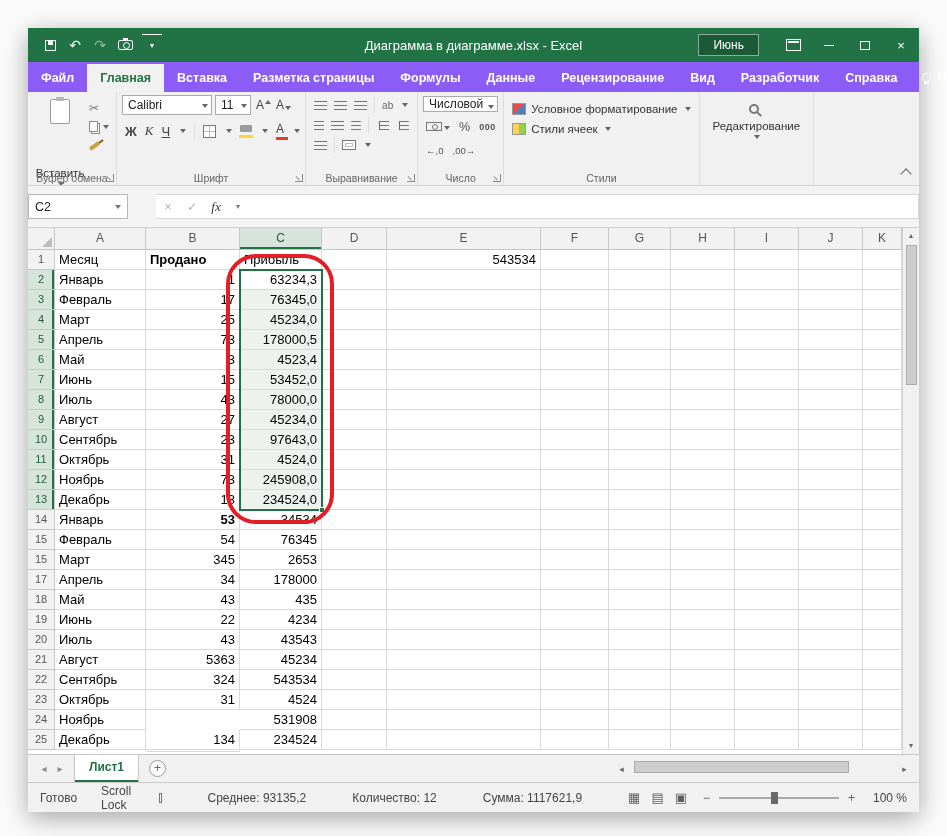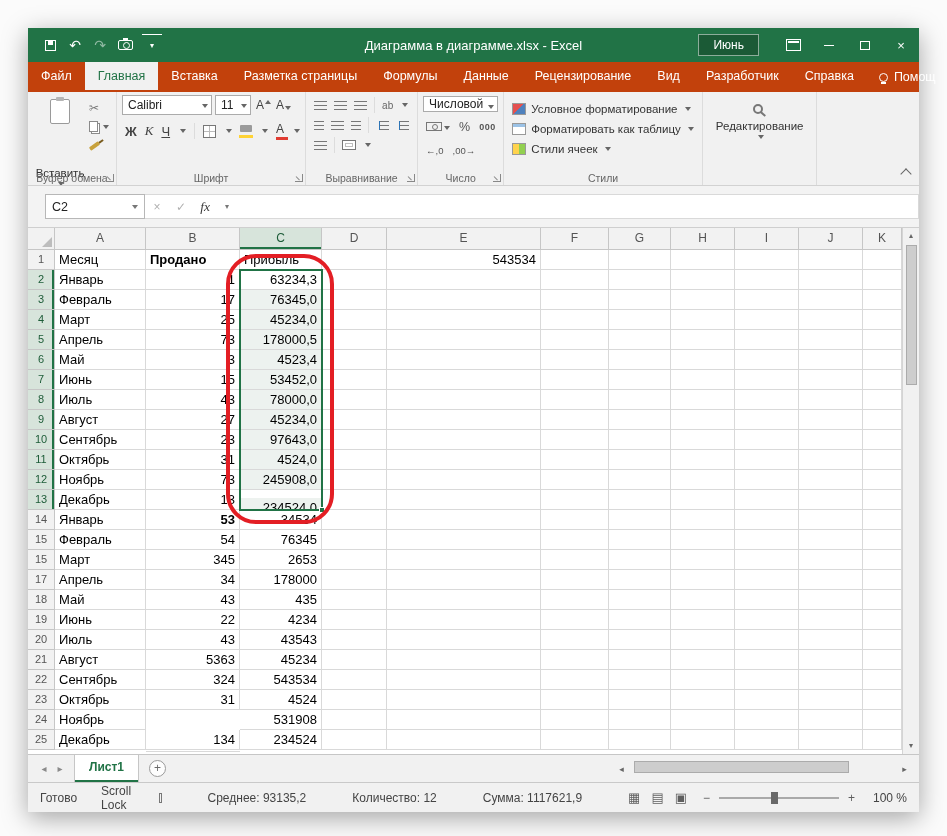--- a/index.html
+++ b/index.html
@@ -28,7 +28,7 @@
 .max-ic{width:10px;height:9px;border:1px solid #fff;display:block;}
 
 
-.tabbar{height:30px;background:#c2410c;display:flex;align-items:flex-start;color:#fff;flex:0 0 auto;}
+.tabbar{height:30px;background:#8b5cf6;display:flex;align-items:flex-end;color:#fff;flex:0 0 auto;font-weight:bold;}
 .rtab{padding:0 13px;line-height:28px;font-size:12.5px;cursor:default;white-space:nowrap;}
 .rtab.active{background:#f1f1f1;color:#217346;}
 #rtabs{display:contents;}

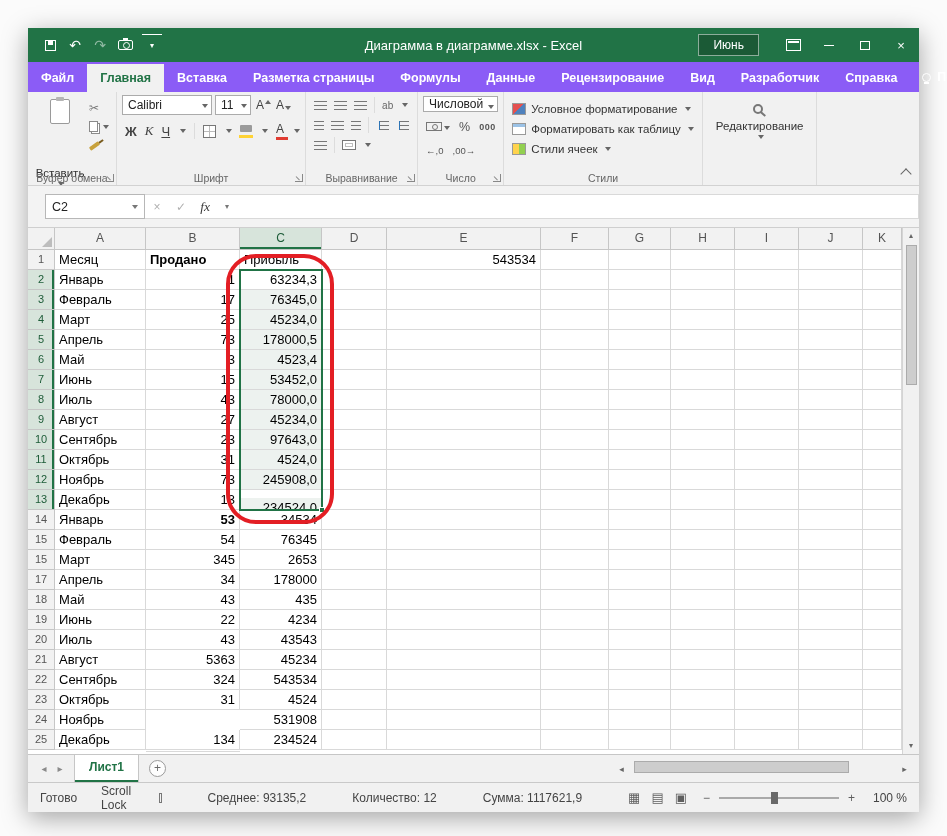--- a/index.html
+++ b/index.html
@@ -295,11 +295,6 @@
               <span class="arr"></span>
             </div>
             <div class="style-btn">
-              <span class="sic sic1"></span>
-              <span>Форматировать как таблицу</span>
-              <span class="arr"></span>
-            </div>
-            <div class="style-btn">
               <span class="sic sic2"></span>
               <span>Стили ячеек</span>
               <span class="arr"></span>

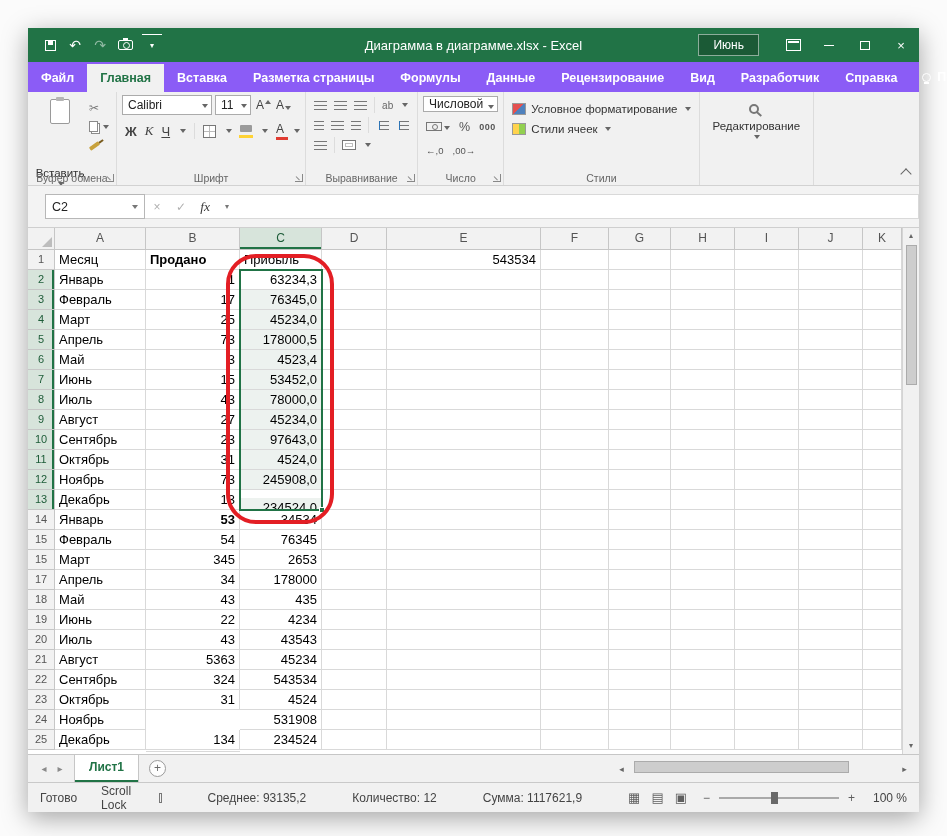--- a/index.html
+++ b/index.html
@@ -99,7 +99,7 @@
 .collapse{position:absolute;right:9px;bottom:7px;width:8px;height:8px;border-left:1.5px solid #666;border-top:1.5px solid #666;transform:rotate(45deg);}
 
 
-.fbar{height:42px;background:#f3f3f3;display:flex;align-items:center;border-bottom:1px solid #cfcfcf;flex:0 0 auto;padding:0 0 0 17px;}
+.fbar{height:42px;background:#f3f3f3;display:flex;align-items:center;border-bottom:1px solid #cfcfcf;flex:0 0 auto;padding:0 0 0 0;gap:28px;}
 .namebox{width:100px;height:25px;background:#fff;border:1px solid #b7b7b7;display:flex;align-items:center;padding:0 6px;font-size:12.5px;color:#222;}
 .nb-arr{margin-left:auto;width:0;height:0;border-left:3px solid transparent;border-right:3px solid transparent;border-top:4px solid #777;}
 .fmid{display:flex;align-items:center;background:#fff;border:1px solid #d9d9d9;border-left:none;flex:1;height:25px;}

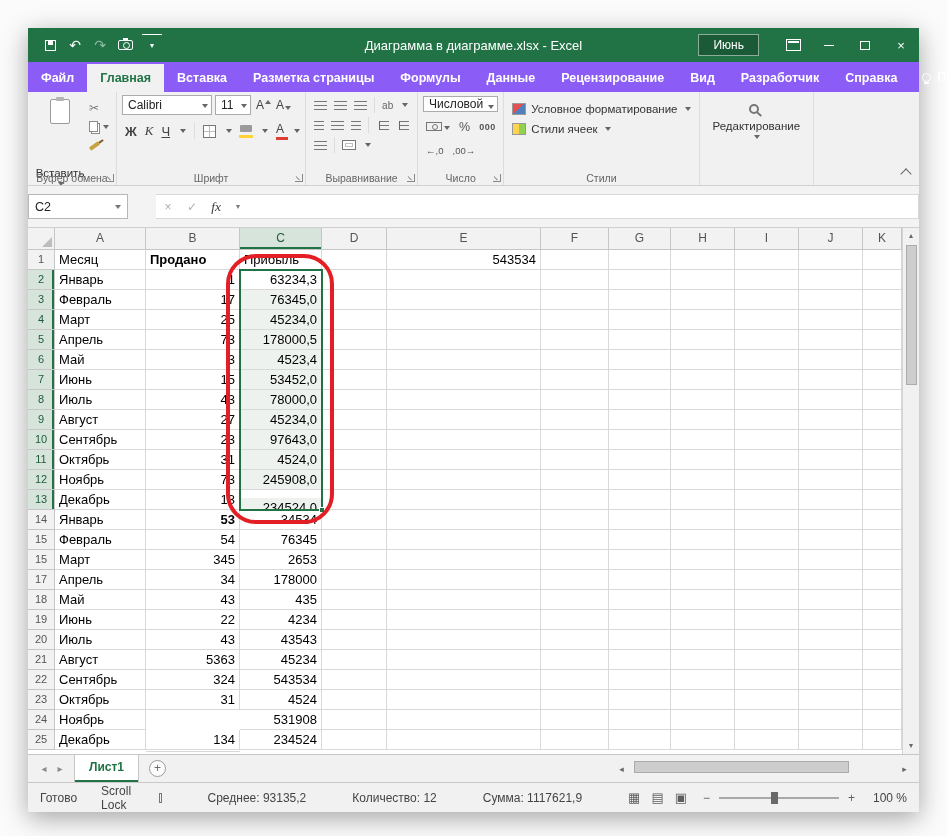--- a/index.html
+++ b/index.html
@@ -516,7 +516,7 @@
             <div class="rowh sel" style="width: 27px;">13</div>
             <div class="gcell" style="width: 91px;">Декабрь</div>
             <div class="gcell num" style="width: 94px;">13</div>
-            <div class="gcell num selfill" style="width: 82px; margin-top: 8px;">234524,0</div>
+            <div class="gcell num selfill" style="width: 82px;">234524,0</div>
             <div class="gcell" style="width: 65px;"></div>
             <div class="gcell" style="width: 154px;"></div>
             <div class="gcell" style="width: 68px;"></div>

